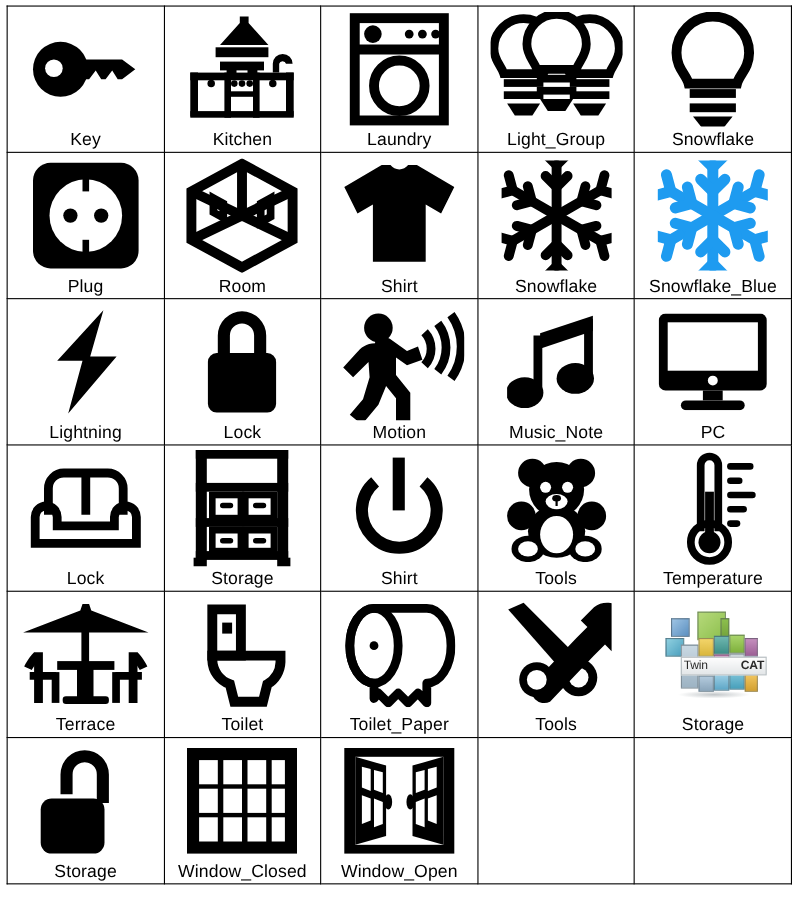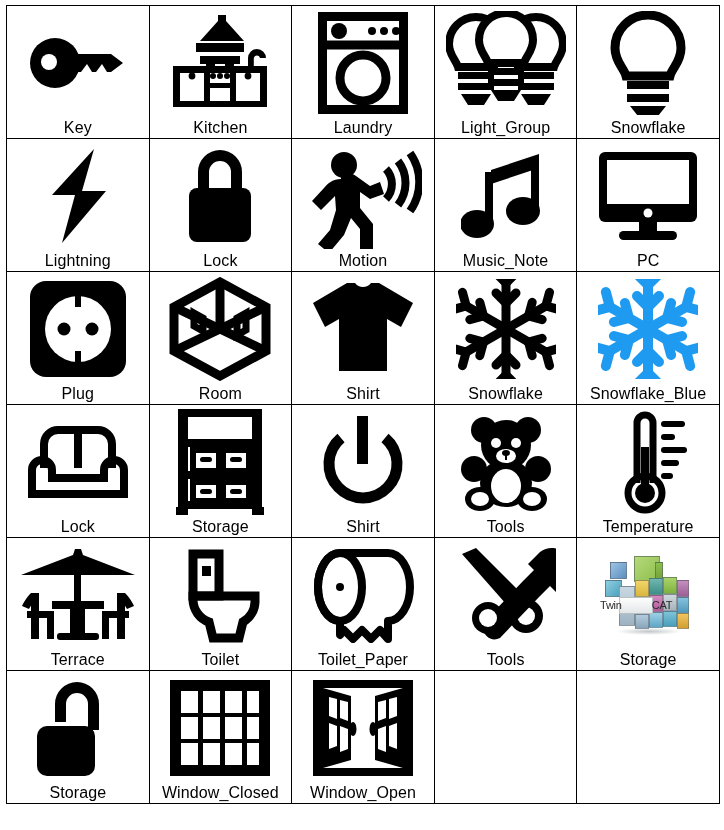--- a/index.html
+++ b/index.html
@@ -200,84 +200,6 @@
     <td>
       <div class="cell">
         <div class="art">
-          <svg width="72" height="98" viewBox="0 0 72 98">
-            <path d="M52 2 L10 48 h23 L20 96 L64 44 H40 z" fill="#000"></path>
-          </svg>
-        </div>
-        <div class="lbl">Lightning</div>
-      </div>
-    </td>
-
-    <td>
-      <div class="cell">
-        <div class="art">
-          <svg width="78" height="100" viewBox="0 0 78 100">
-            <path d="M39 4 a22 22 0 0 1 22 22 v16 h-11 v-16 a11 11 0 0 0 -22 0 v16 h-11 v-16 a22 22 0 0 1 22 -22 z" fill="#000"></path>
-            <rect x="8" y="42" width="62" height="54" rx="8" fill="#000"></rect>
-          </svg>
-        </div>
-        <div class="lbl">Lock</div>
-      </div>
-    </td>
-
-    <td>
-      <div class="cell">
-        <div class="art">
-          <svg width="118" height="106" viewBox="0 0 118 106">
-            <g fill="#000">
-              <circle cx="40" cy="22" r="13"></circle>
-              <path d="M37 36 c-8 0 -13 4 -17 9 L8 58 l9 9 l14 -14 l1 14 l-6 20 l-12 14 l11 9 l15 -18 l7 -17 l9 11 v22 h13 v-27 l-13 -16 v-16 l10 7 l14 -5 l-4 -12 l-10 4 l-14 -10 c-4 -3 -9 -3 -15 -3 z"></path>
-            </g>
-            <g fill="none" stroke="#000" stroke-width="8" stroke-linecap="butt">
-              <path d="M82 56 a22 22 0 0 0 0 -30"></path>
-              <path d="M94 62 a36 36 0 0 0 0 -44"></path>
-              <path d="M106 68 a50 50 0 0 0 0 -58"></path>
-            </g>
-          </svg>
-        </div>
-        <div class="lbl">Motion</div>
-      </div>
-    </td>
-
-    <td>
-      <div class="cell">
-        <div class="art">
-          <svg width="90" height="96" viewBox="0 0 90 96">
-            <g fill="#000">
-              <path d="M30 22 L78 6 v14 L30 36 z"></path>
-              <rect x="24" y="24" width="8" height="50"></rect>
-              <rect x="70" y="9" width="8" height="52"></rect>
-              <ellipse cx="16" cy="76" rx="17" ry="14"></ellipse>
-              <ellipse cx="62" cy="63" rx="17" ry="14"></ellipse>
-            </g>
-          </svg>
-        </div>
-        <div class="lbl">Music_Note</div>
-      </div>
-    </td>
-
-    <td>
-      <div class="cell">
-        <div class="art">
-          <svg width="106" height="88" viewBox="0 0 106 88">
-            <g fill="#000">
-              <path d="M4 6 a6 6 0 0 1 6 -6 h86 a6 6 0 0 1 6 6 v58 a6 6 0 0 1 -6 6 h-86 a6 6 0 0 1 -6 -6 z"></path>
-              <rect x="12" y="8" width="82" height="44" fill="#fff"></rect>
-              <circle cx="53" cy="61" r="4.5" fill="#fff"></circle>
-              <rect x="44" y="70" width="18" height="9"></rect>
-              <rect x="24" y="79" width="58" height="9" rx="4.5"></rect>
-            </g>
-          </svg>
-        </div>
-        <div class="lbl">PC</div>
-      </div>
-    </td>
-  </tr>
-
-  <tr>
-    <td>
-      <div class="cell">
-        <div class="art">
           <svg width="100" height="100" viewBox="0 0 100 100">
             <rect x="2" y="2" width="96" height="96" rx="16" fill="#000"></rect>
             <circle cx="50" cy="50" r="33" fill="#fff"></circle>
@@ -375,6 +297,84 @@
           </svg>
         </div>
         <div class="lbl">Snowflake_Blue</div>
+      </div>
+    </td>
+  </tr>
+
+  <tr>
+    <td>
+      <div class="cell">
+        <div class="art">
+          <svg width="72" height="98" viewBox="0 0 72 98">
+            <path d="M52 2 L10 48 h23 L20 96 L64 44 H40 z" fill="#000"></path>
+          </svg>
+        </div>
+        <div class="lbl">Lightning</div>
+      </div>
+    </td>
+
+    <td>
+      <div class="cell">
+        <div class="art">
+          <svg width="78" height="100" viewBox="0 0 78 100">
+            <path d="M39 4 a22 22 0 0 1 22 22 v16 h-11 v-16 a11 11 0 0 0 -22 0 v16 h-11 v-16 a22 22 0 0 1 22 -22 z" fill="#000"></path>
+            <rect x="8" y="42" width="62" height="54" rx="8" fill="#000"></rect>
+          </svg>
+        </div>
+        <div class="lbl">Lock</div>
+      </div>
+    </td>
+
+    <td>
+      <div class="cell">
+        <div class="art">
+          <svg width="118" height="106" viewBox="0 0 118 106">
+            <g fill="#000">
+              <circle cx="40" cy="22" r="13"></circle>
+              <path d="M37 36 c-8 0 -13 4 -17 9 L8 58 l9 9 l14 -14 l1 14 l-6 20 l-12 14 l11 9 l15 -18 l7 -17 l9 11 v22 h13 v-27 l-13 -16 v-16 l10 7 l14 -5 l-4 -12 l-10 4 l-14 -10 c-4 -3 -9 -3 -15 -3 z"></path>
+            </g>
+            <g fill="none" stroke="#000" stroke-width="8" stroke-linecap="butt">
+              <path d="M82 56 a22 22 0 0 0 0 -30"></path>
+              <path d="M94 62 a36 36 0 0 0 0 -44"></path>
+              <path d="M106 68 a50 50 0 0 0 0 -58"></path>
+            </g>
+          </svg>
+        </div>
+        <div class="lbl">Motion</div>
+      </div>
+    </td>
+
+    <td>
+      <div class="cell">
+        <div class="art">
+          <svg width="90" height="96" viewBox="0 0 90 96">
+            <g fill="#000">
+              <path d="M30 22 L78 6 v14 L30 36 z"></path>
+              <rect x="24" y="24" width="8" height="50"></rect>
+              <rect x="70" y="9" width="8" height="52"></rect>
+              <ellipse cx="16" cy="76" rx="17" ry="14"></ellipse>
+              <ellipse cx="62" cy="63" rx="17" ry="14"></ellipse>
+            </g>
+          </svg>
+        </div>
+        <div class="lbl">Music_Note</div>
+      </div>
+    </td>
+
+    <td>
+      <div class="cell">
+        <div class="art">
+          <svg width="106" height="88" viewBox="0 0 106 88">
+            <g fill="#000">
+              <path d="M4 6 a6 6 0 0 1 6 -6 h86 a6 6 0 0 1 6 6 v58 a6 6 0 0 1 -6 6 h-86 a6 6 0 0 1 -6 -6 z"></path>
+              <rect x="12" y="8" width="82" height="44" fill="#fff"></rect>
+              <circle cx="53" cy="61" r="4.5" fill="#fff"></circle>
+              <rect x="44" y="70" width="18" height="9"></rect>
+              <rect x="24" y="79" width="58" height="9" rx="4.5"></rect>
+            </g>
+          </svg>
+        </div>
+        <div class="lbl">PC</div>
       </div>
     </td>
   </tr>

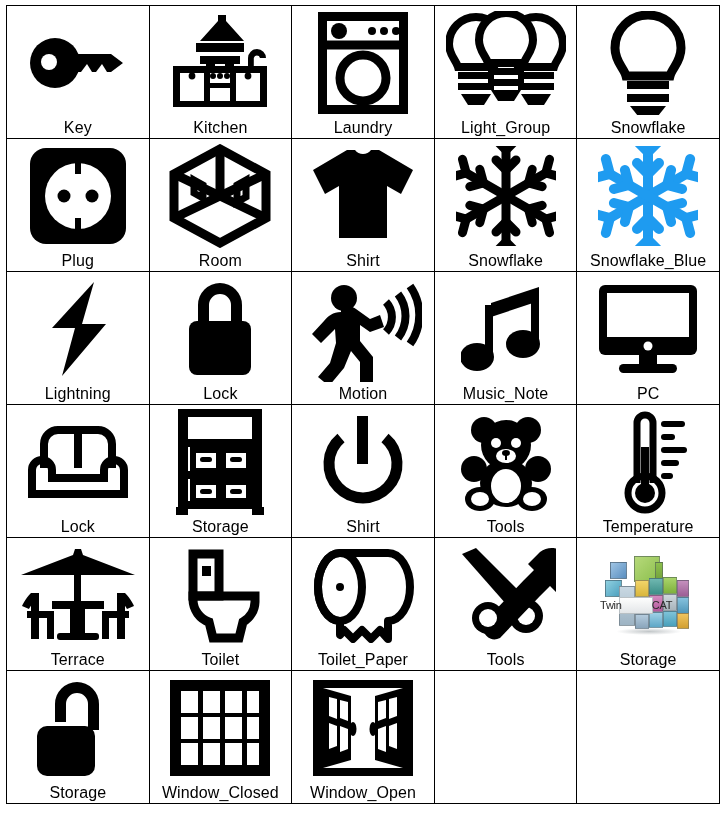--- a/index.html
+++ b/index.html
@@ -56,7 +56,7 @@
   .tc-cube{position:absolute;border:1px solid rgba(80,90,95,.55);box-sizing:border-box;}
   .tc-face{position:absolute;box-sizing:border-box;border:1px solid rgba(90,100,105,.5);}
   .tc-band{
-    position:absolute;left:17px;top:43px;width:34px;height:17px;
+    position:absolute;left:17px;top:43px;width:78px;height:17px;
     background:linear-gradient(#fdfdfd,#e3e6e8);
     border:1px solid #b9c0c4;box-sizing:border-box;
     display:flex;align-items:center;justify-content:center;

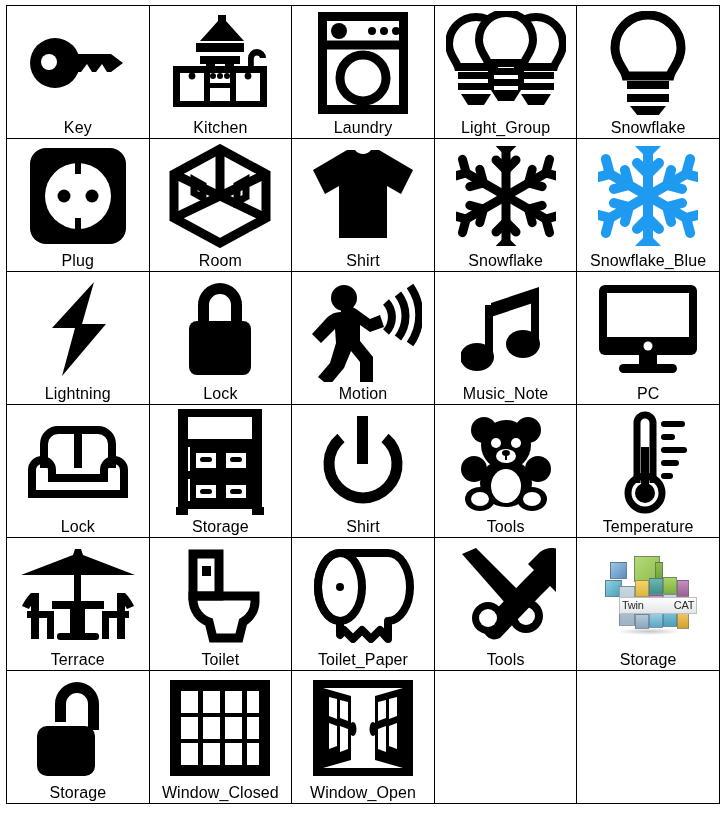--- a/index.html
+++ b/index.html
@@ -63,7 +63,7 @@
     font-size:11px;line-height:11px;font-family:"Liberation Sans",sans-serif;
     color:#2a2a2a;letter-spacing:-.2px;gap:30px;
   }
-  .tc-band b{font-weight:normal;}
+  .tc-band b{font-weight:bold;}
   .tc-shadow{
     position:absolute;left:14px;top:74px;width:66px;height:7px;
     background:radial-gradient(ellipse at center, rgba(120,130,135,.45), rgba(255,255,255,0) 70%);

